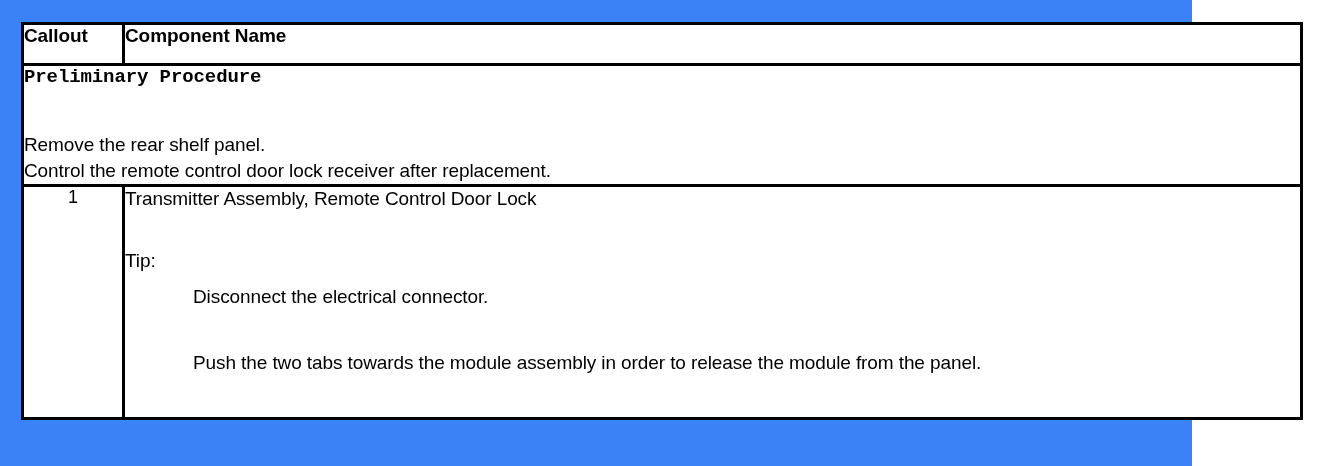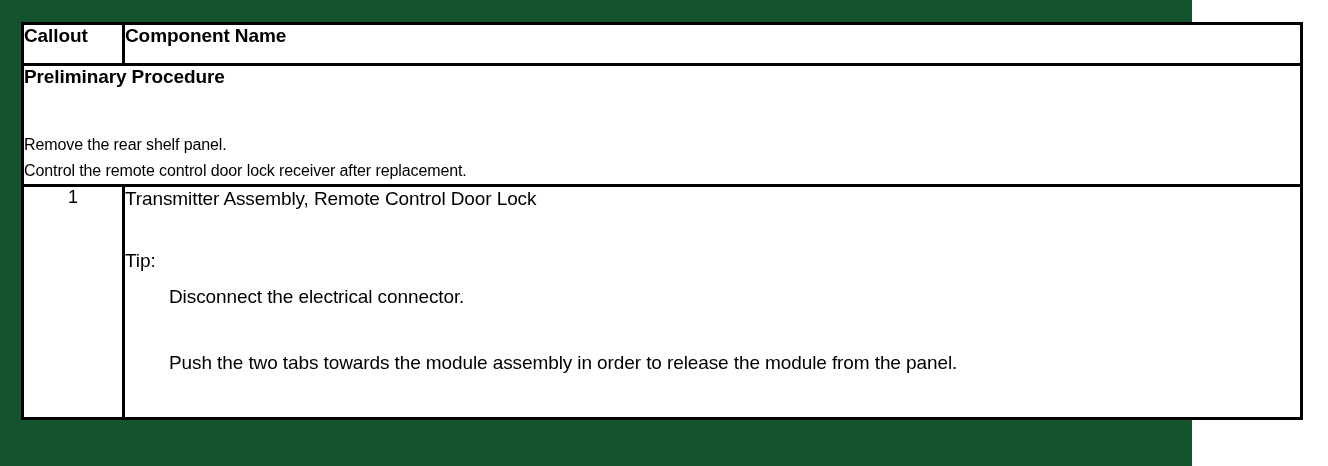--- a/index.html
+++ b/index.html
@@ -19,7 +19,7 @@
     position: relative;
     width: 1192px;
     height: 466px;
-    background: #14532d;
+    background: #3b82f6;
   }
 
   .service-table {

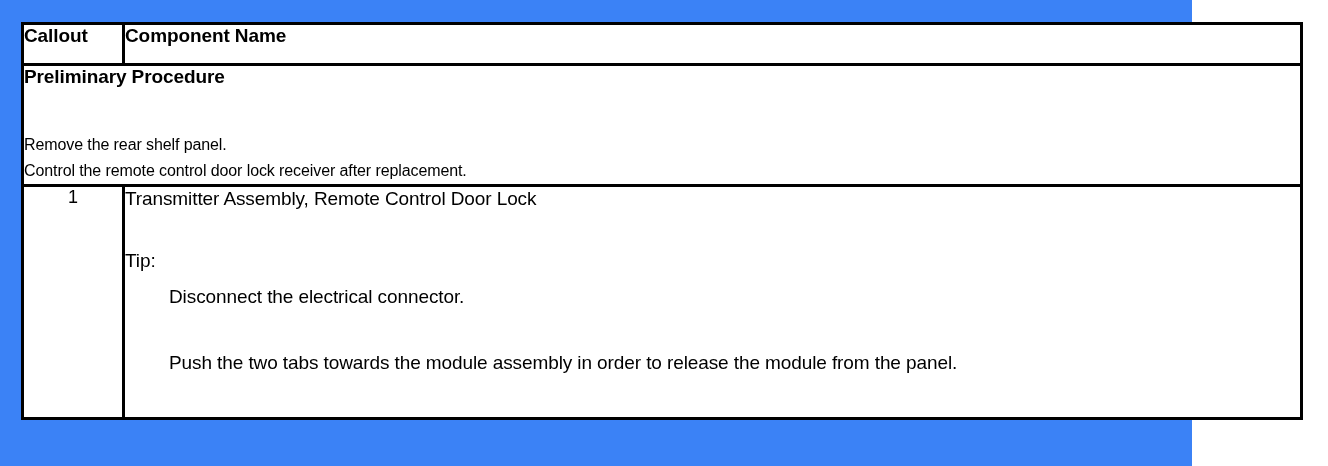--- a/index.html
+++ b/index.html
@@ -75,6 +75,7 @@
     line-height: 22px;
     letter-spacing: -0.1px;
     margin: 0;
+    font-family: Liberation Mono, monospace;
   }
 
   .prelim-gap { height: 44px; }

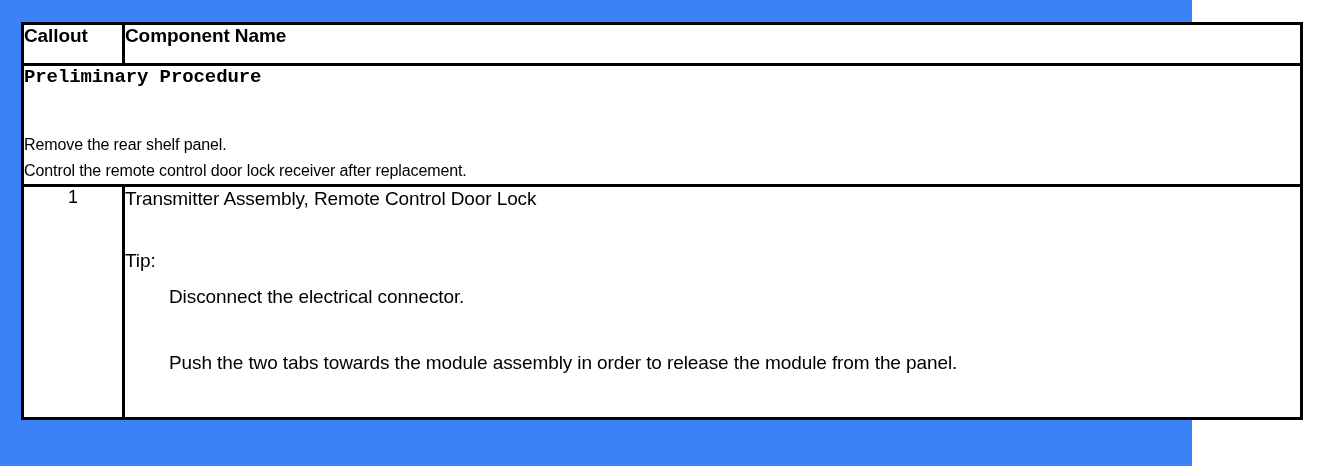--- a/index.html
+++ b/index.html
@@ -81,7 +81,7 @@
   .prelim-gap { height: 44px; }
 
   .prelim-line {
-    font-size: 16px;
+    font-size: 19px;
     font-weight: normal;
     line-height: 26px;
     letter-spacing: -0.1px;

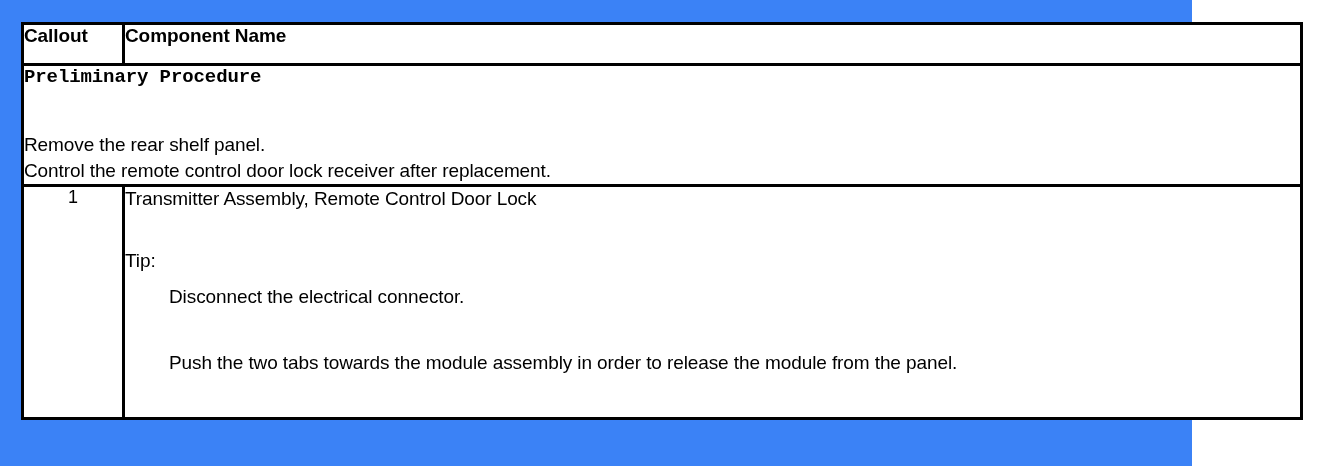--- a/index.html
+++ b/index.html
@@ -128,7 +128,7 @@
     line-height: 24px;
     letter-spacing: -0.1px;
     margin: 0;
-    padding-left: 44px;
+    padding-left: 68px;
     white-space: nowrap;
   }
 

